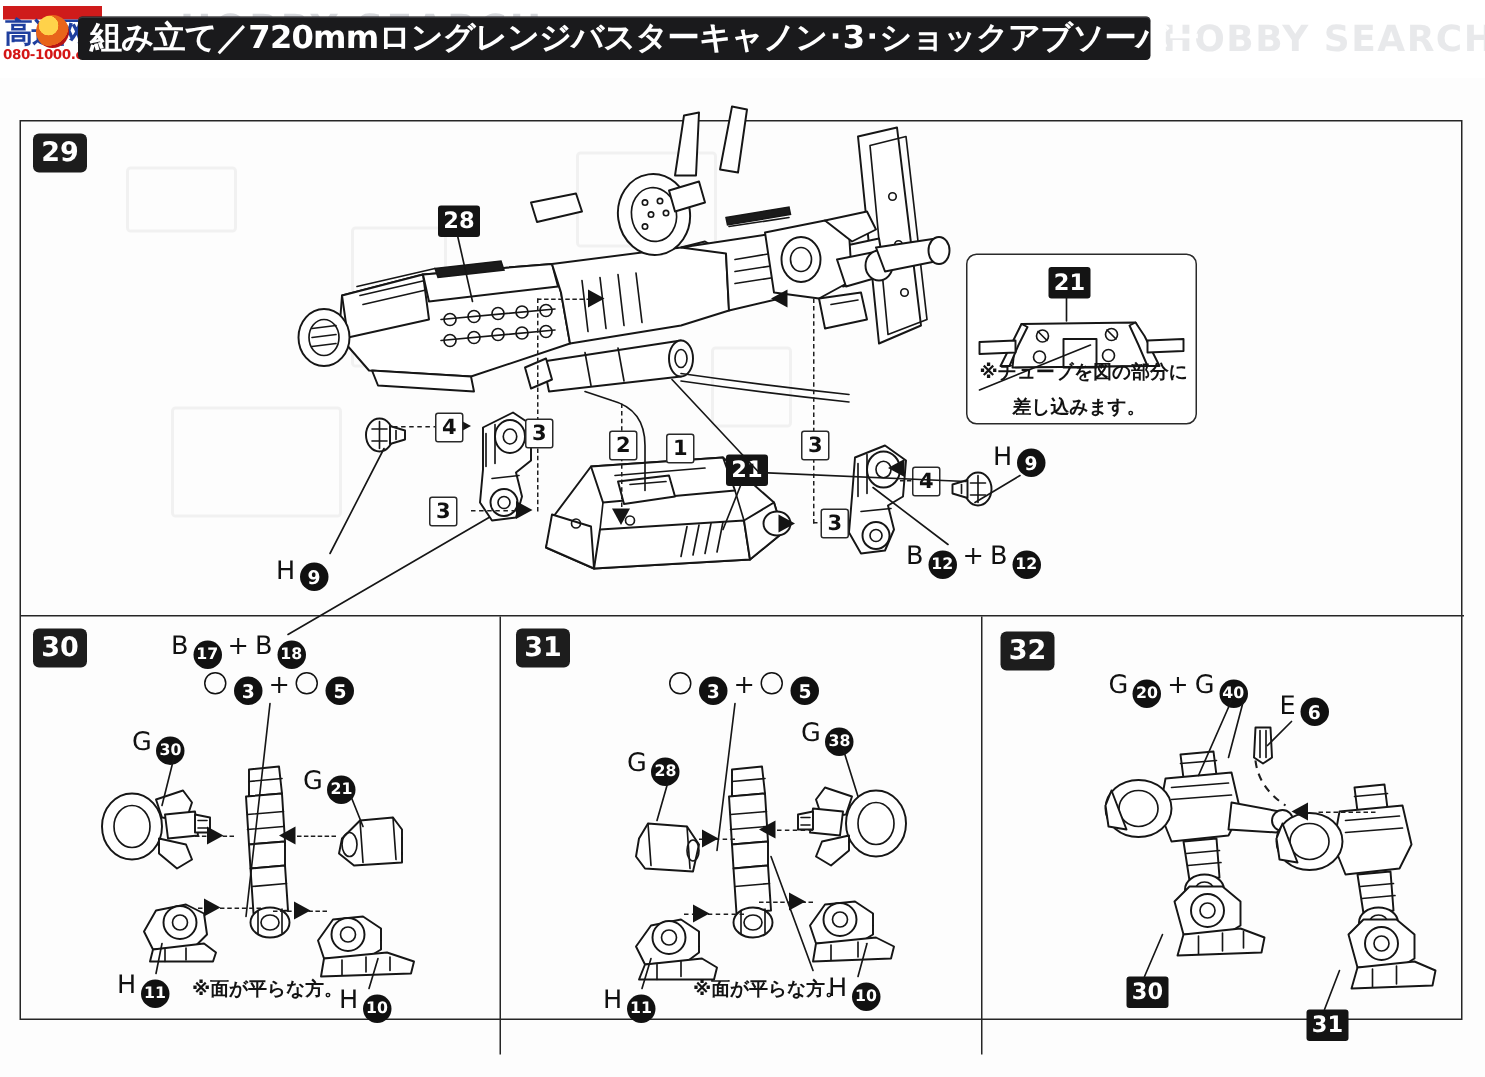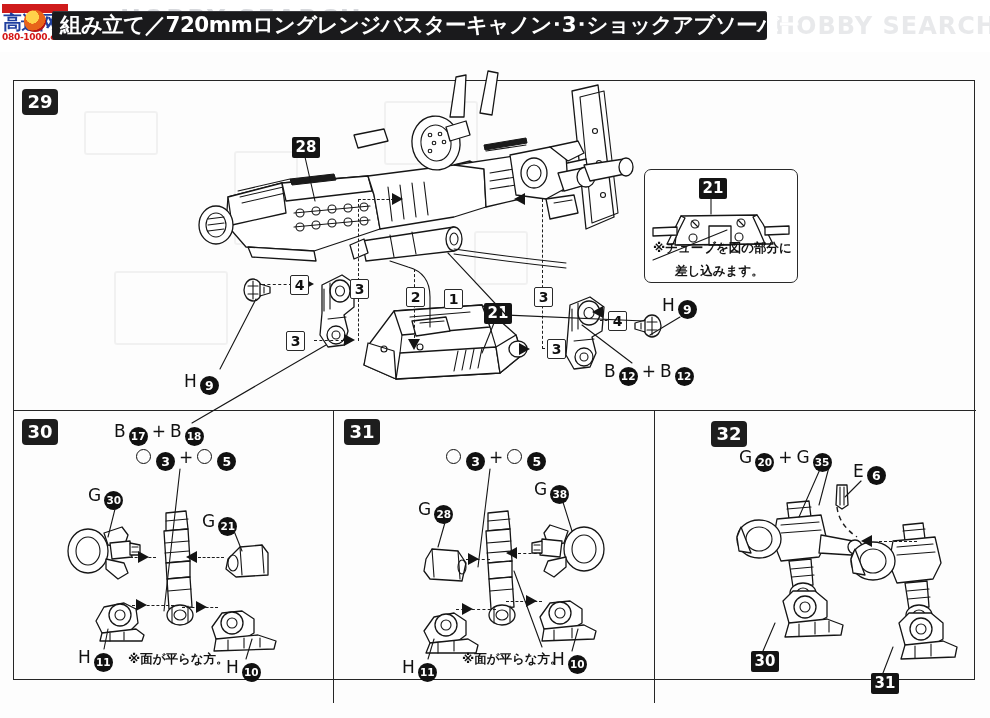--- a/index.html
+++ b/index.html
@@ -618,7 +618,7 @@
   </div>
 
   <div class="panel" id="panel-32">
-    <div class="step-badge" style="left:12px;top:10px;margin-left:44px;">32</div>
+    <div class="step-badge" style="left:12px;top:10px;">32</div>
 
     <svg class="art" style="left:80px;top:86px;" width="140" height="156" viewBox="0 0 140 156">
 

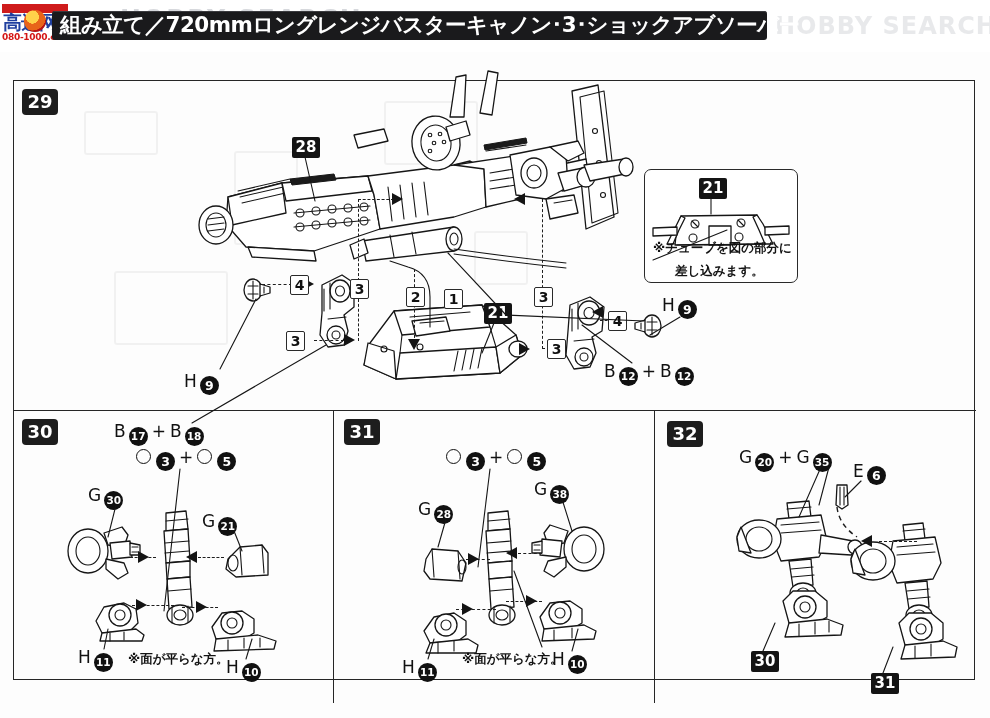--- a/index.html
+++ b/index.html
@@ -678,7 +678,7 @@
     <div class="arrow l" style="left:206px;top:124px;"></div>
 
     <div class="runner" style="left:84px;top:36px;">
-      <span class="letter">G</span><span class="circ small">20</span><span class="plus">+</span><span class="letter">G</span><span class="circ small">35</span>
+      <span class="letter">G</span><span class="circ small">20</span><span class="plus">+</span><span class="letter">G</span><span class="circ small">40</span>
     </div>
     <svg class="art" style="left:140px;top:56px;" width="30" height="52" viewBox="0 0 30 52">
         <path class="s2" d="M26 0 L4 50"></path>

